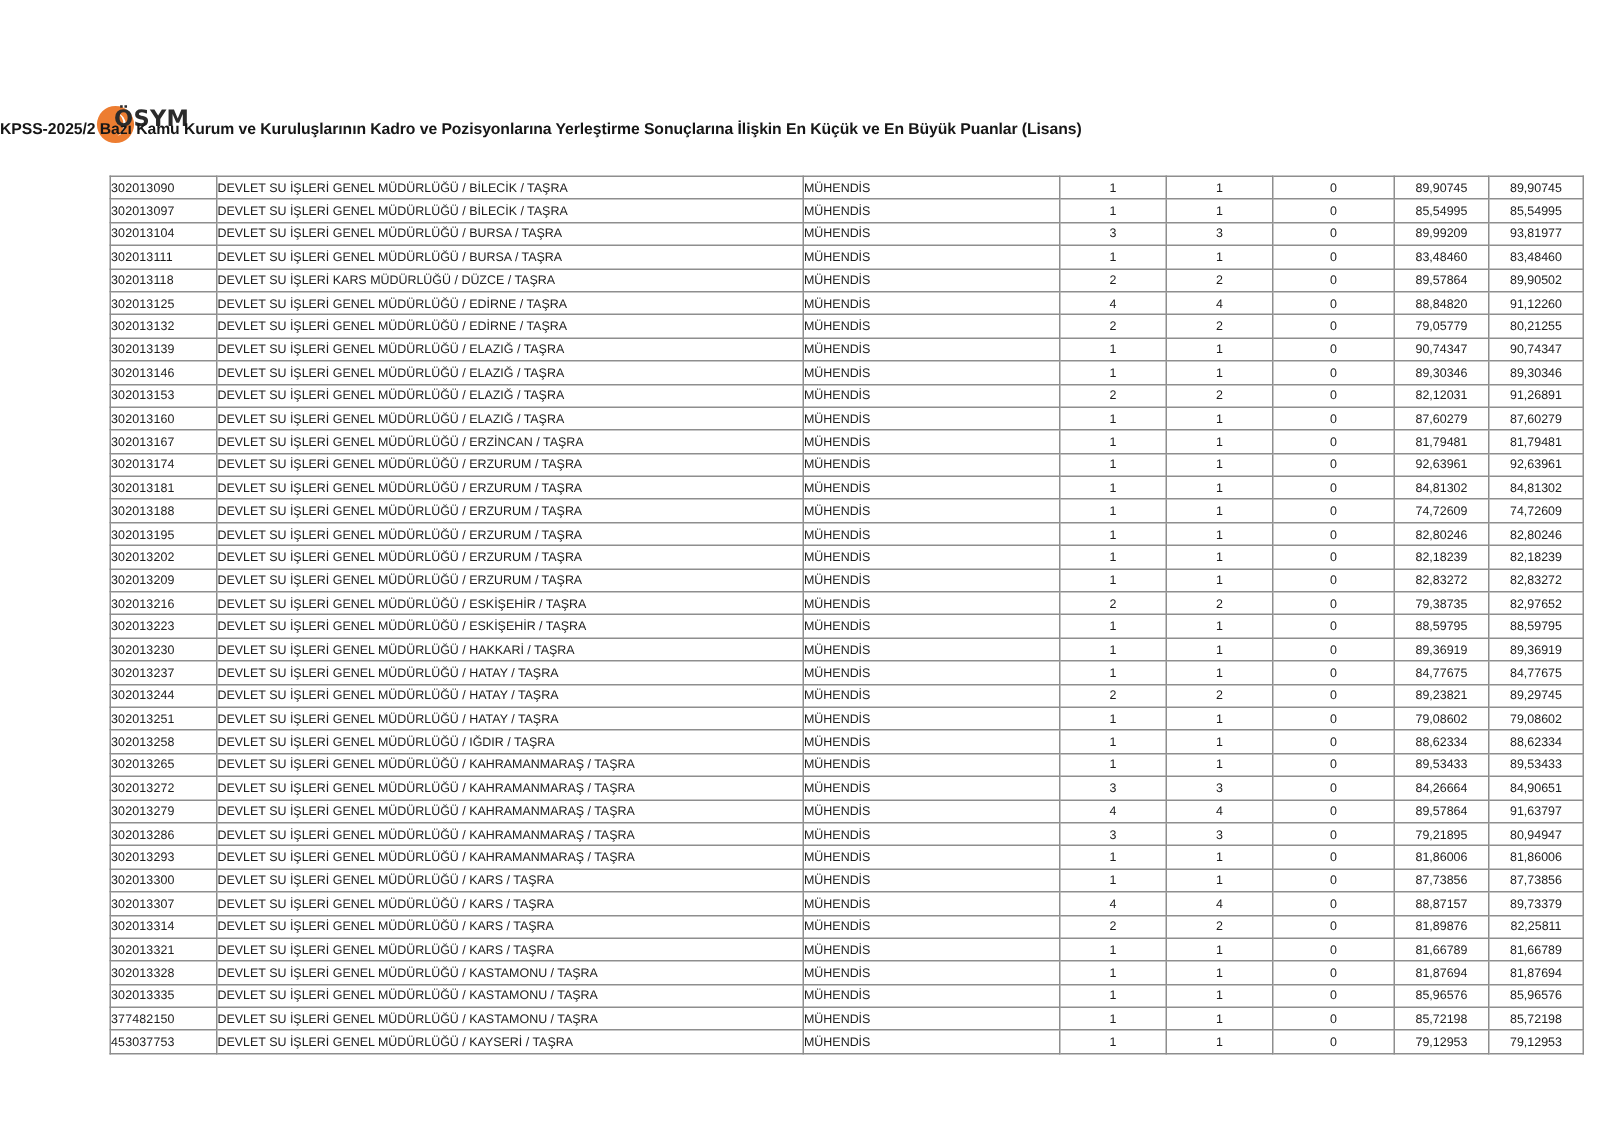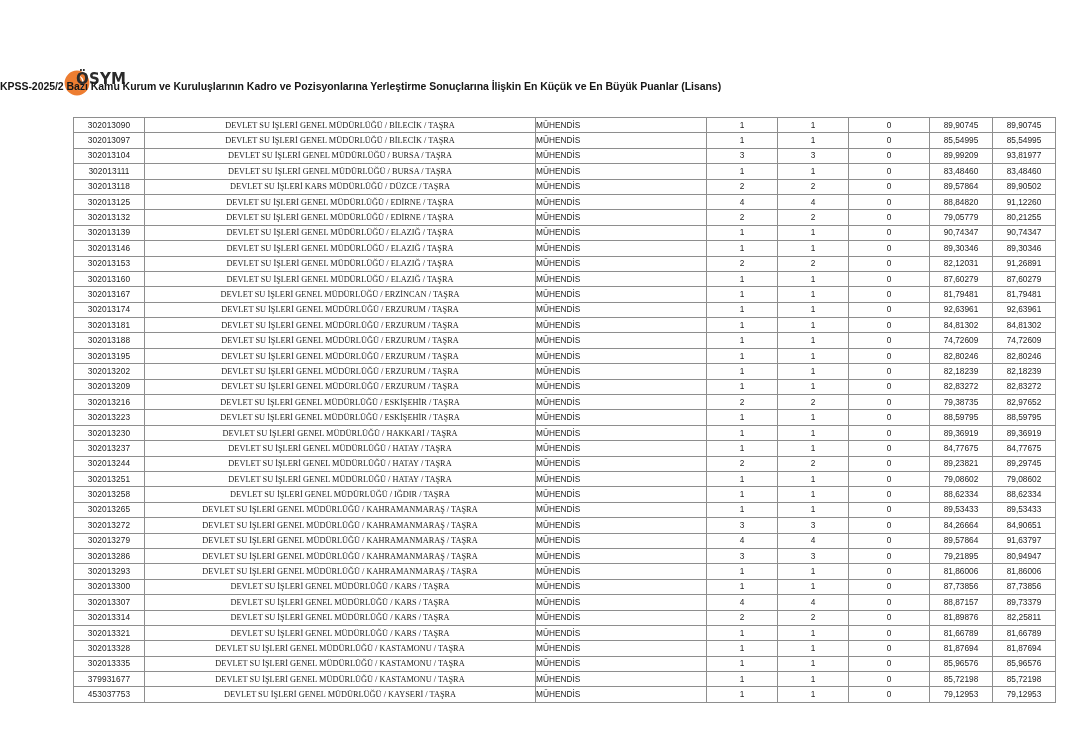--- a/index.html
+++ b/index.html
@@ -48,7 +48,7 @@
     line-height:13px;
     vertical-align:middle;
   }
-  td.c-code{width:70px;text-align:center;letter-spacing:.1px;}
+  td.c-code{width:70px;letter-spacing:.1px;}
   td.c-inst{width:390px;text-align:center;padding-left:3px;font-family:Liberation Serif, serif;}
   td.c-title{width:170px;text-align:left;padding-left:2px;margin-left:40px;}
   td.c-num{width:70px;text-align:center;}

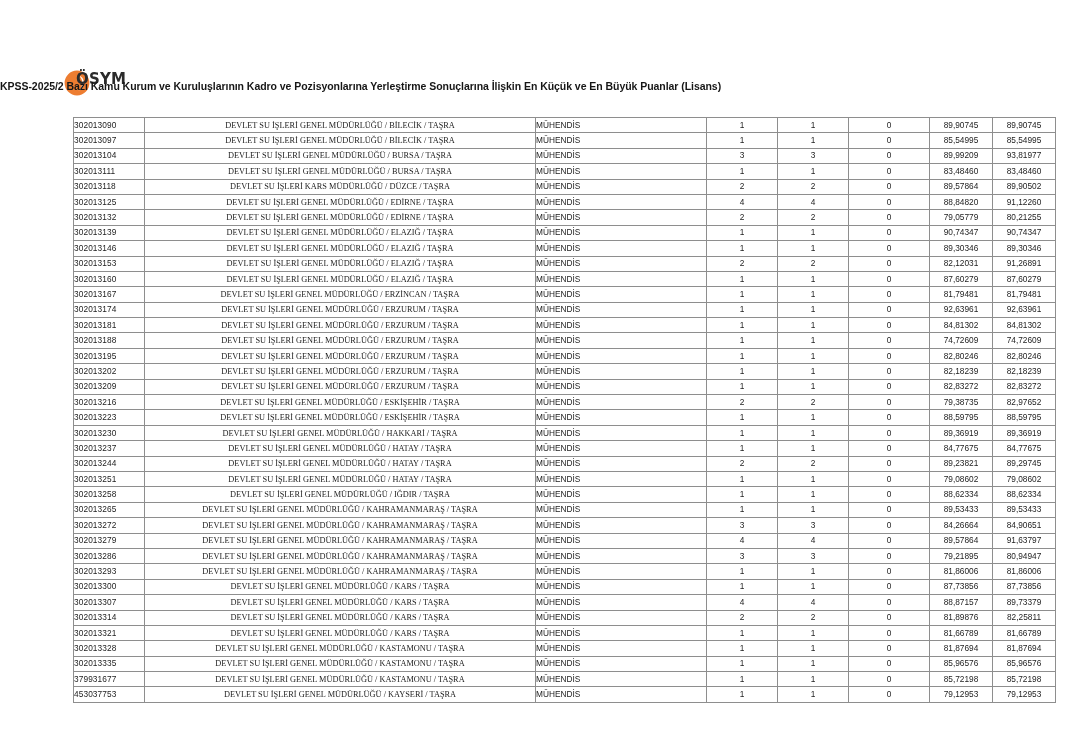--- a/index.html
+++ b/index.html
@@ -49,7 +49,7 @@
     vertical-align:middle;
   }
   td.c-code{width:70px;letter-spacing:.1px;}
-  td.c-inst{width:390px;text-align:center;padding-left:3px;font-family:Liberation Serif, serif;}
+  td.c-inst{width:390px;text-align:left;padding-left:3px;}
   td.c-title{width:170px;text-align:left;padding-left:2px;margin-left:40px;}
   td.c-num{width:70px;text-align:center;}
   td.c-num3{width:80px;text-align:center;}

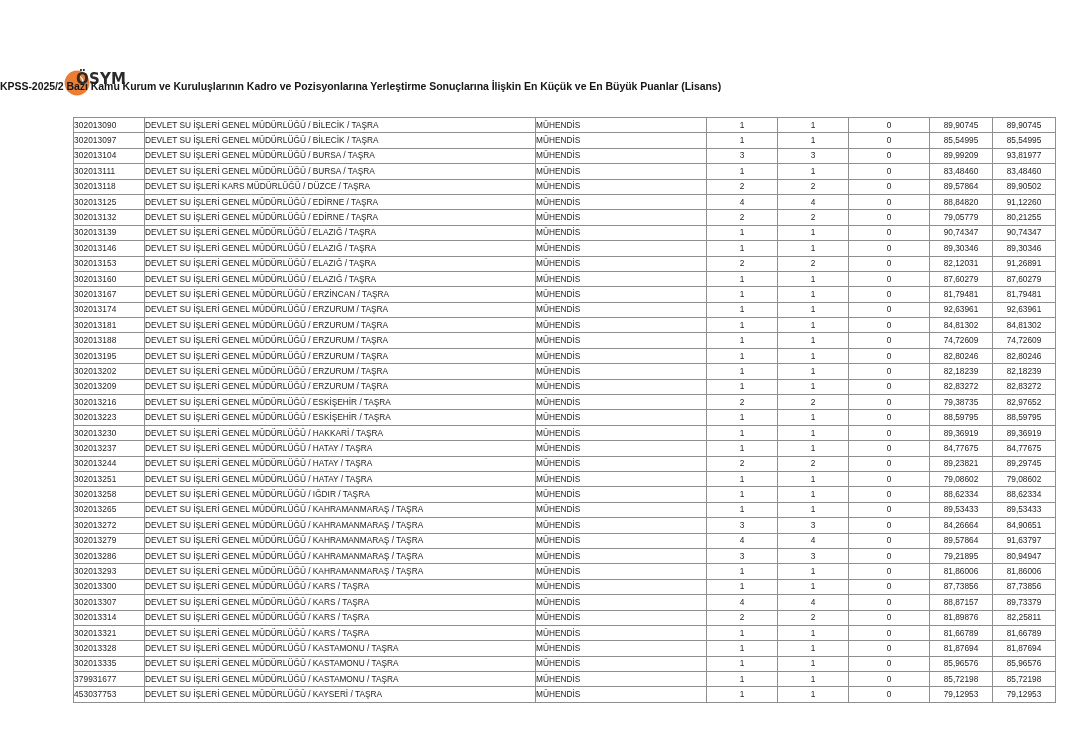--- a/index.html
+++ b/index.html
@@ -435,7 +435,7 @@
             <td class="c-score">85,96576</td>
           </tr>
           <tr>
-            <td class="c-code">379931677</td>
+            <td class="c-code">377482150</td>
             <td class="c-inst">DEVLET SU İŞLERİ GENEL MÜDÜRLÜĞÜ / KASTAMONU / TAŞRA</td>
             <td class="c-title">MÜHENDİS</td>
             <td class="c-num">1</td>

